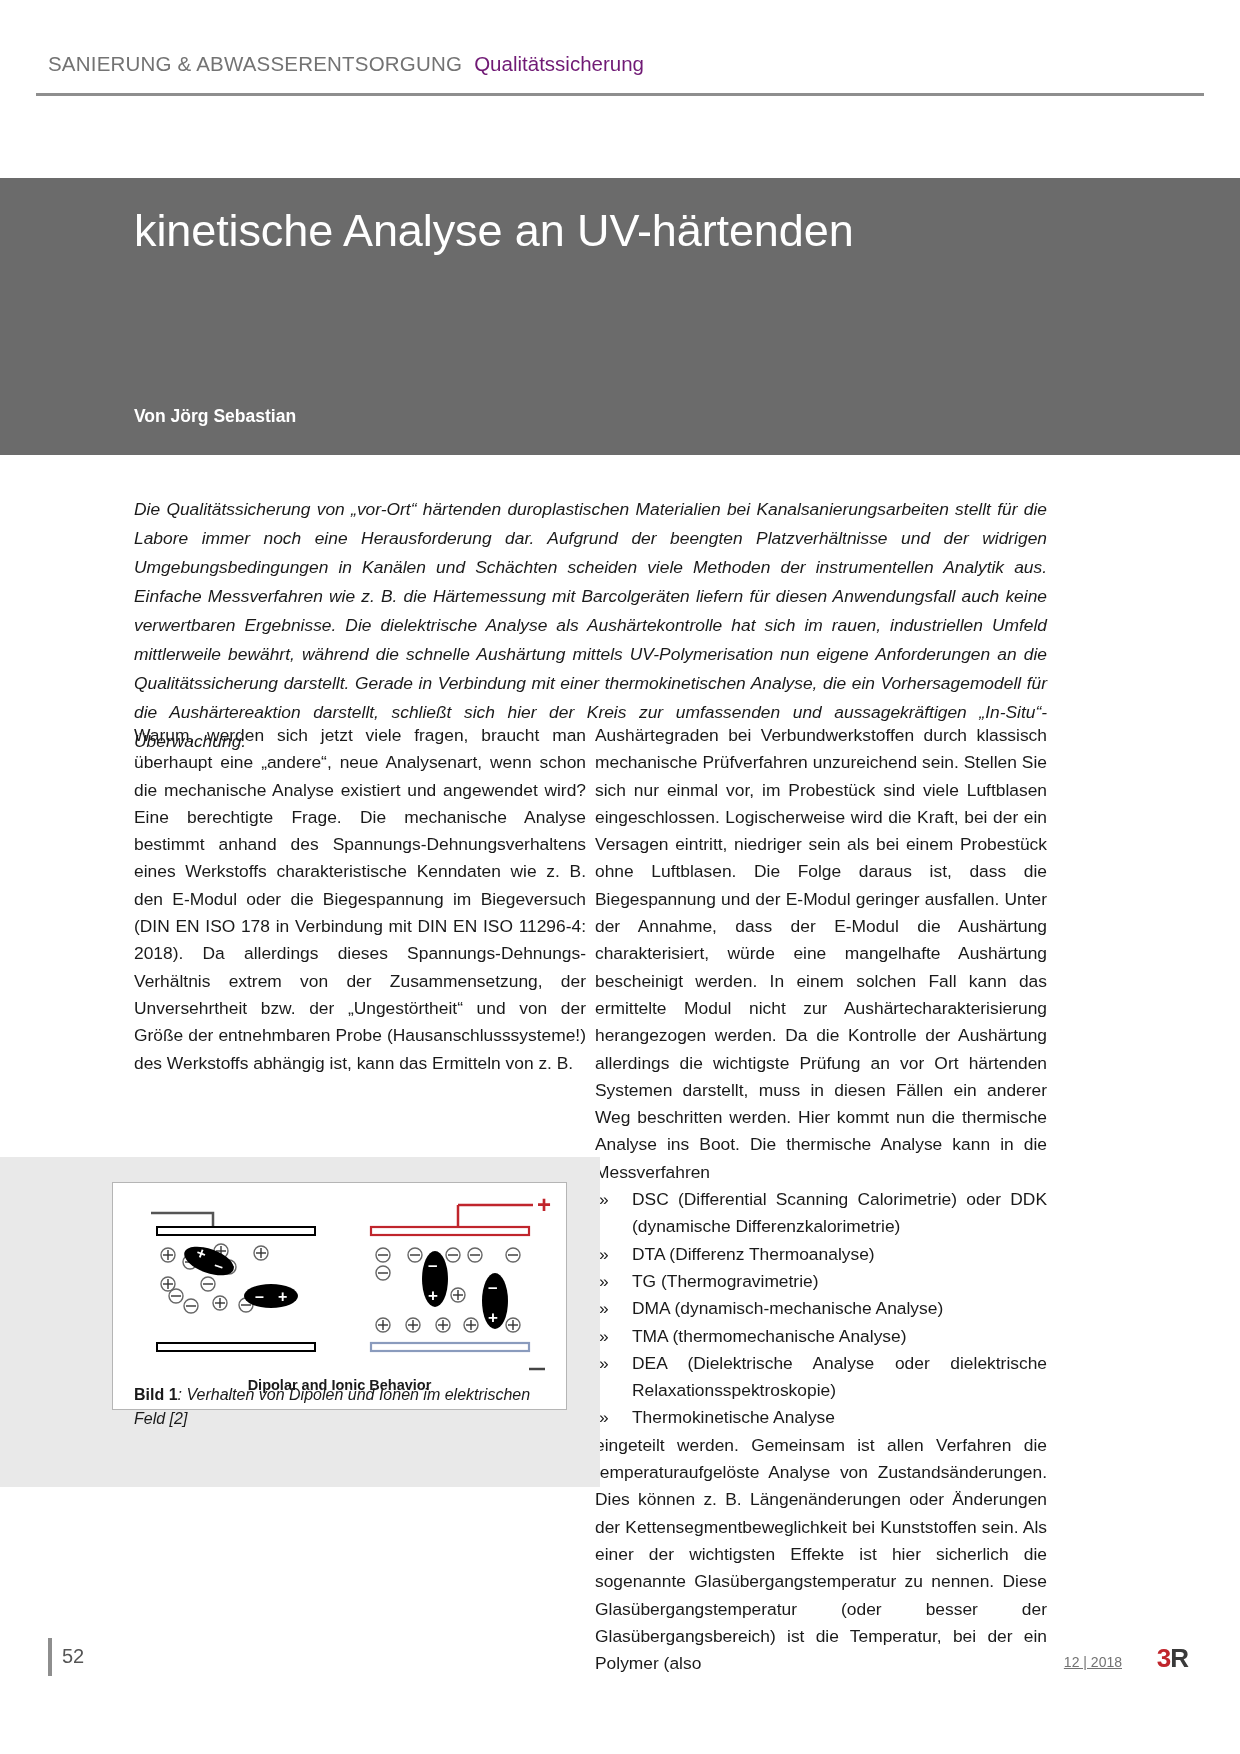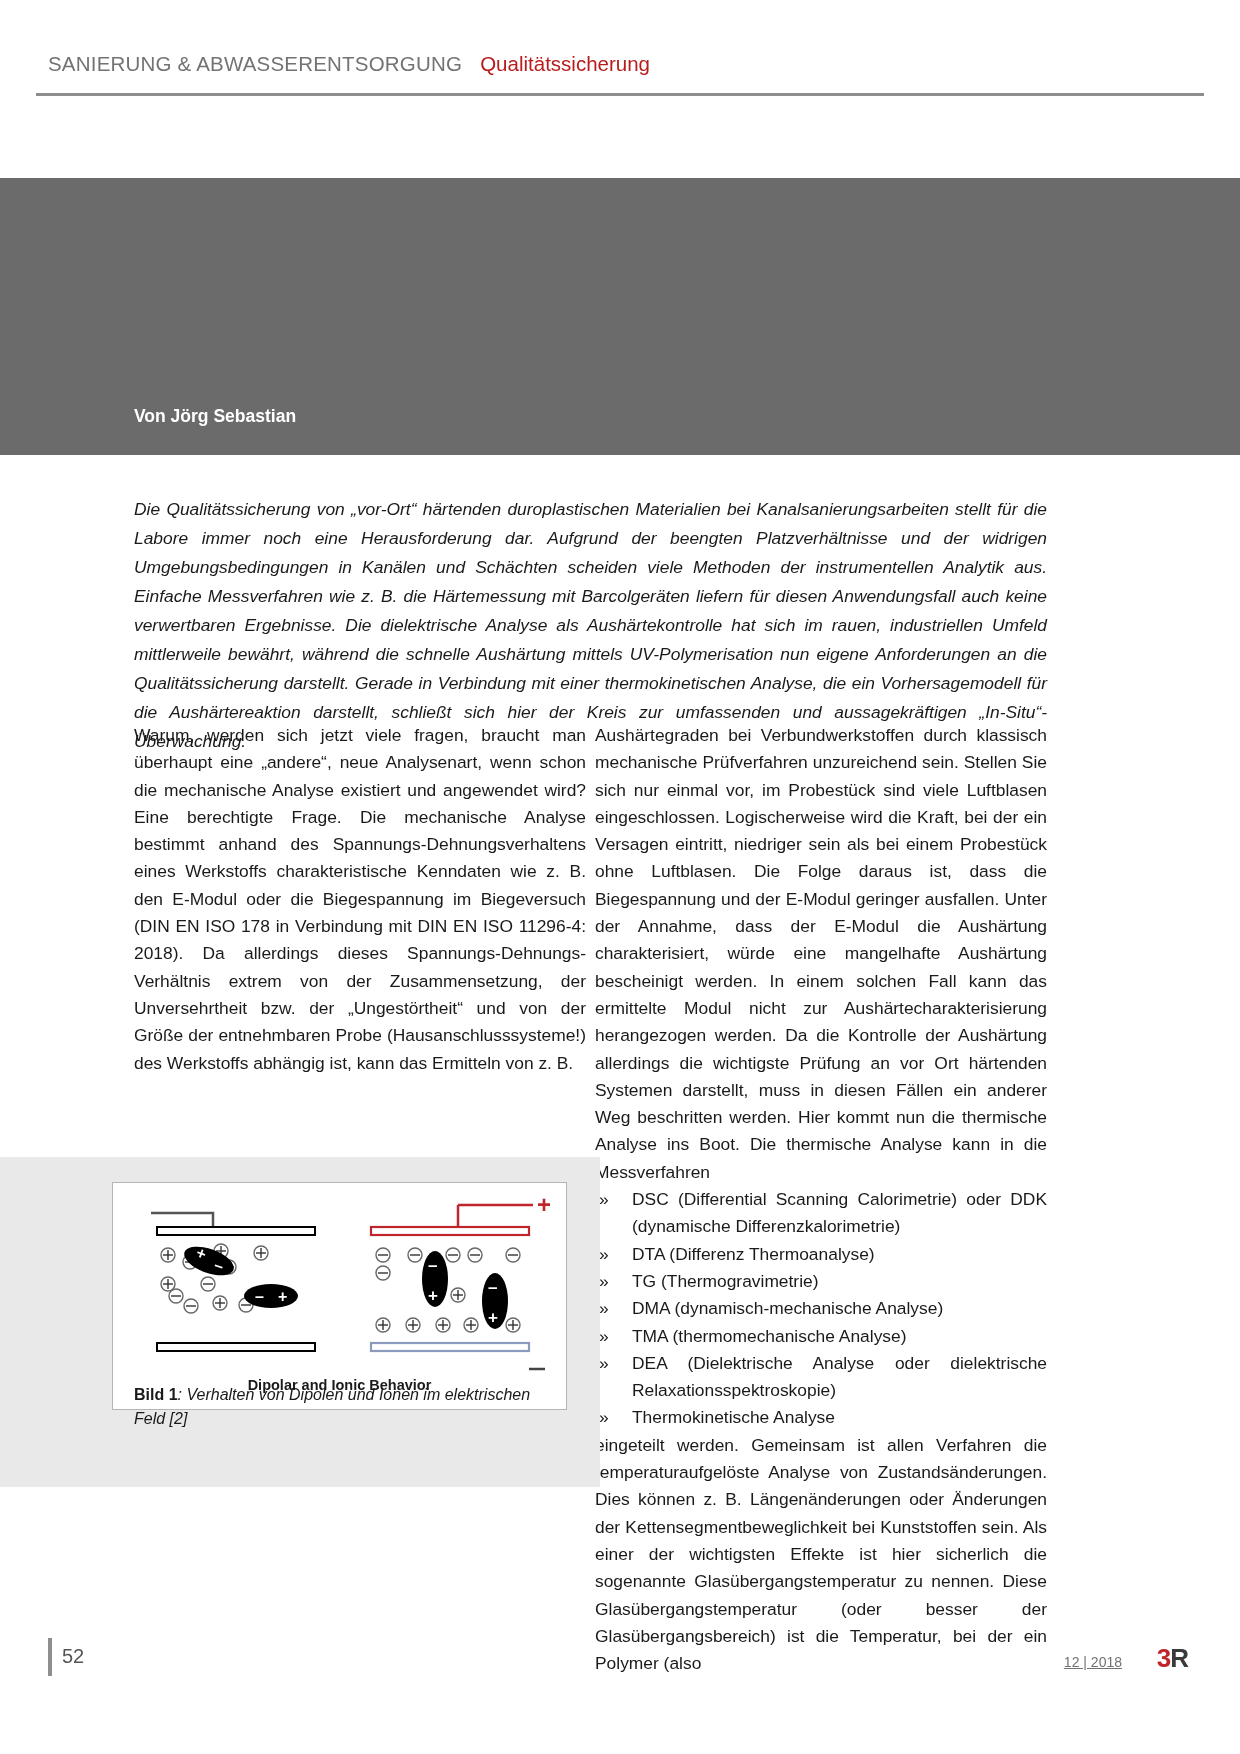--- a/index.html
+++ b/index.html
@@ -30,8 +30,8 @@
     color: #737373;
   }
   .runhead .sub {
-    color: #b91c1c;
-    margin-left: 18px;
+    color: #701a75;
+    margin-left: 12px;
   }
   .runhead-rule {
     position: absolute;

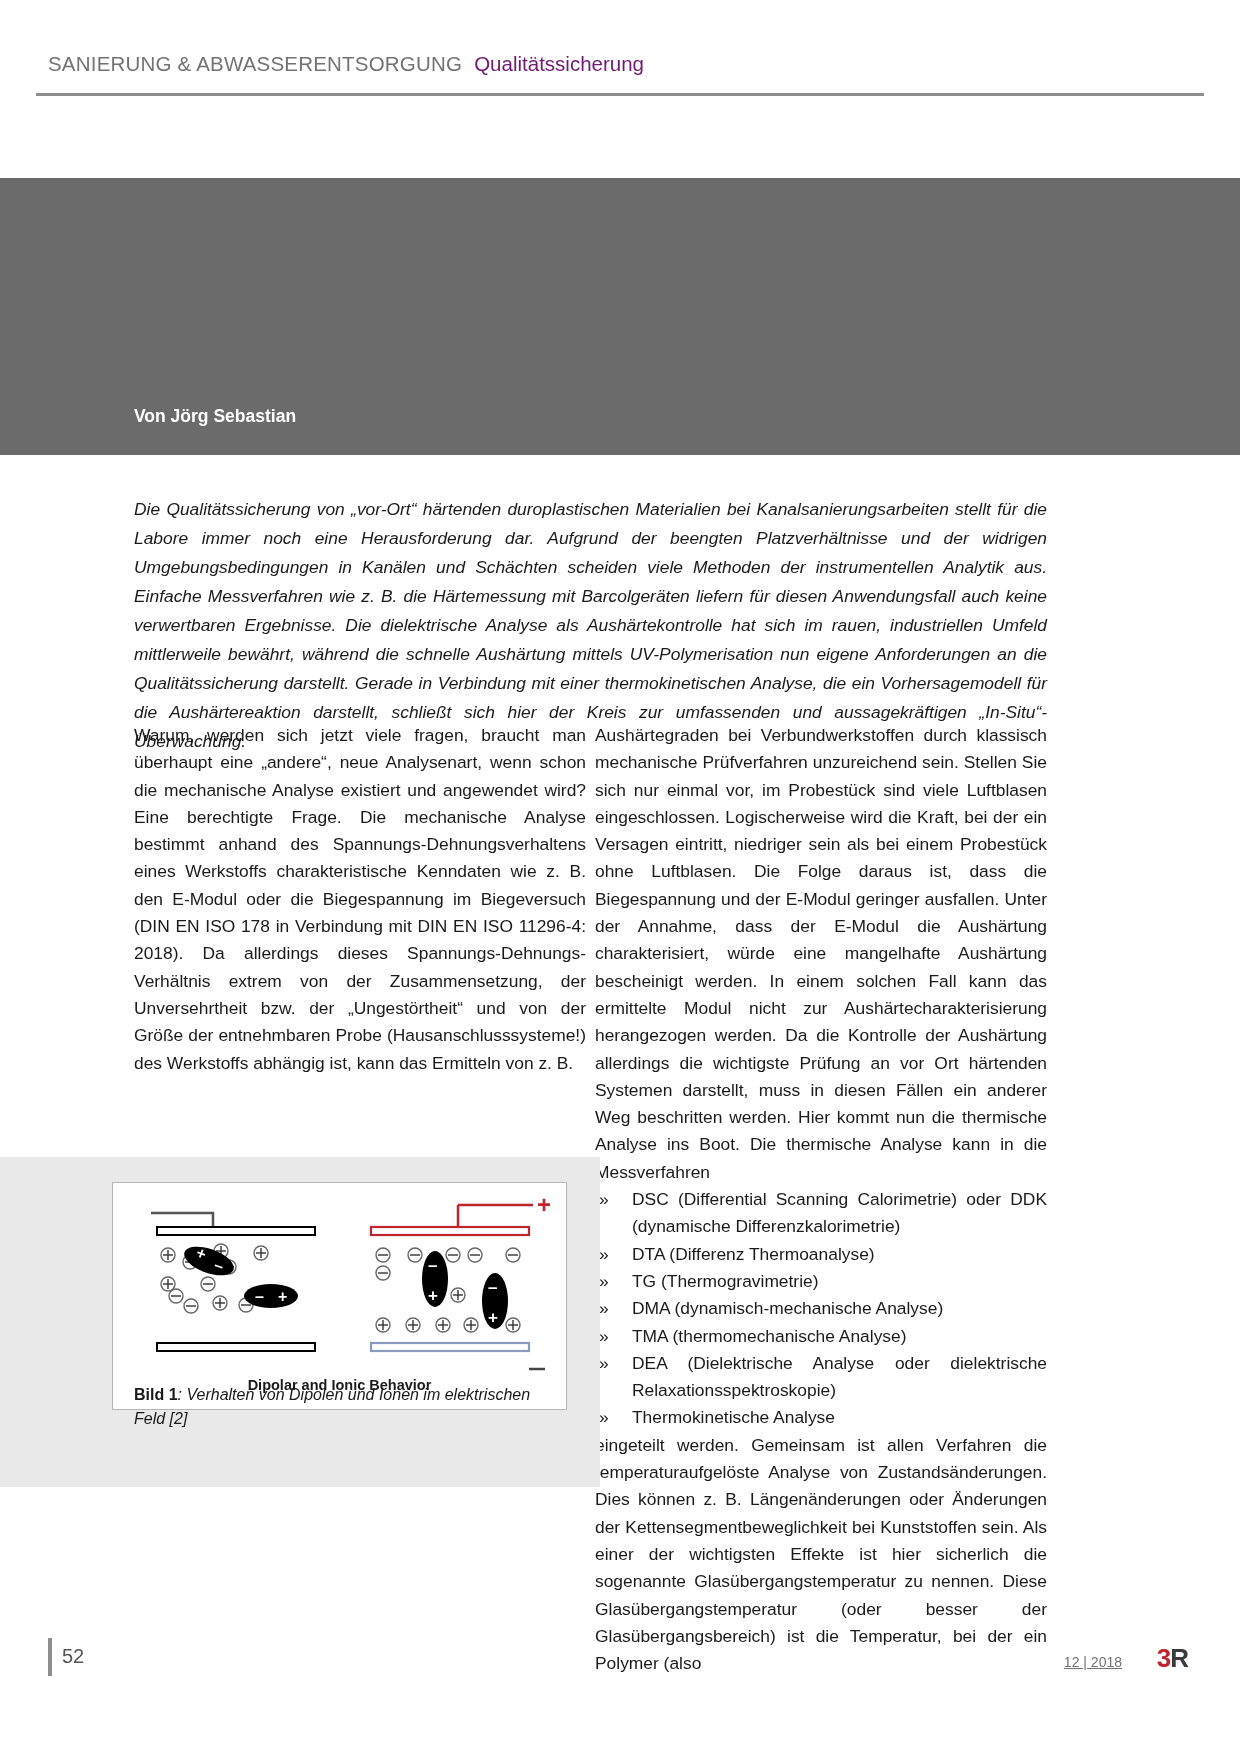--- a/index.html
+++ b/index.html
@@ -207,6 +207,7 @@
 
 <div class="title-band">
   <div class="title">
+    <div>kinetische Analyse an UV-härtenden</div>
   </div>
   <div class="byline">Von Jörg Sebastian</div>
 </div>

